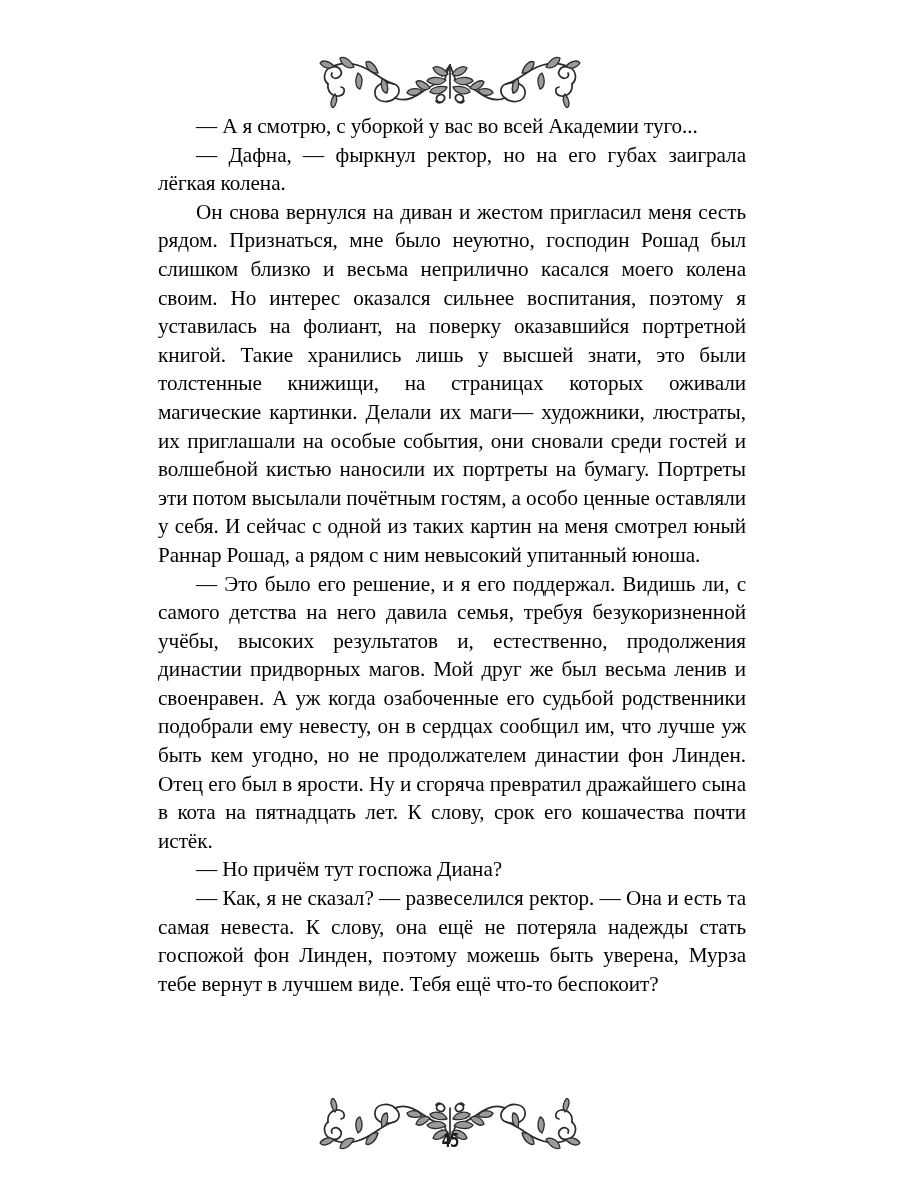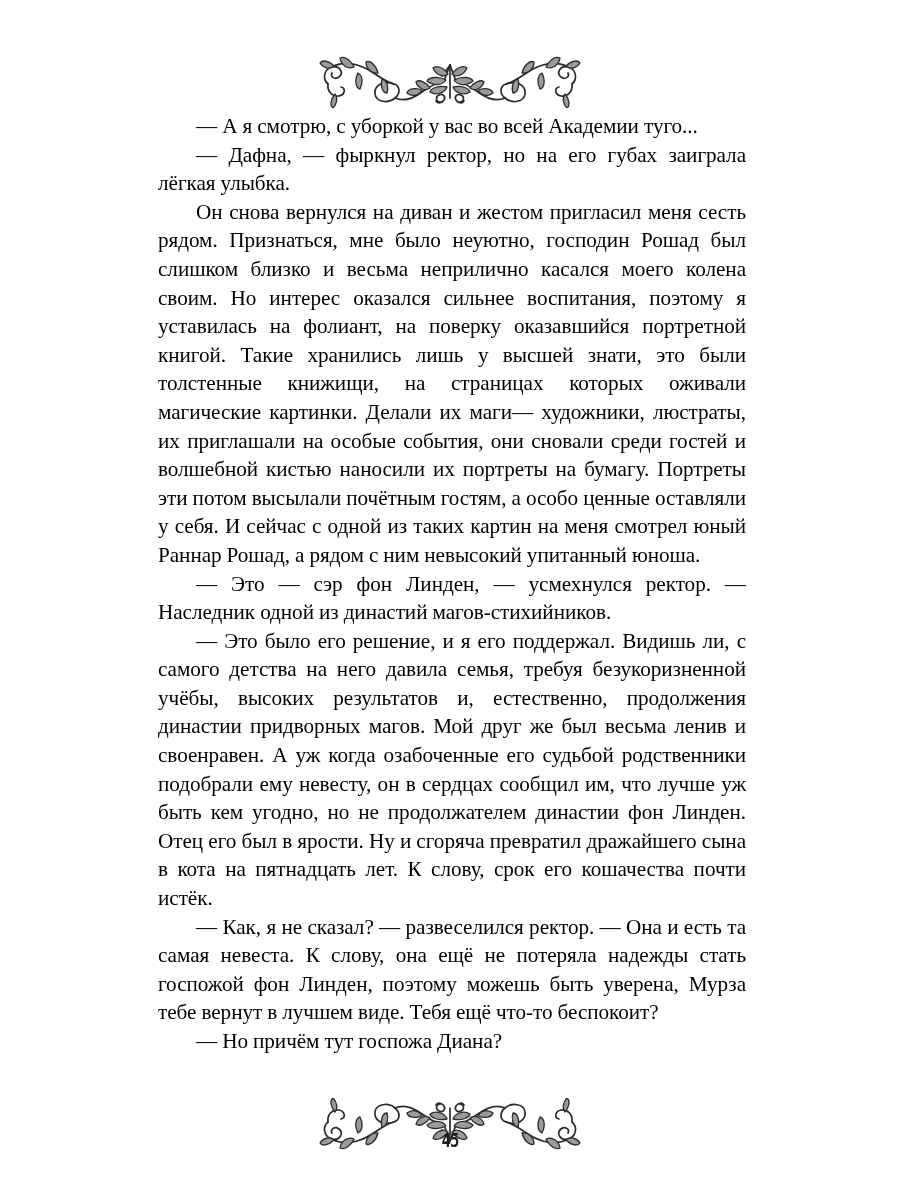--- a/index.html
+++ b/index.html
@@ -172,7 +172,7 @@
 
   <div class="text-block">
     <p class="para nojust">— А я смотрю, с уборкой у вас во всей Академии туго...</p>
-    <p class="para">— Дафна, — фыркнул ректор, но на его губах заиграла лёгкая улыбка.</p>
+    <p class="para">— Дафна, — фыркнул ректор, но на его губах заиграла лёгкая колена.</p>
     <p class="para">Он снова вернулся на диван и жестом пригласил меня сесть рядом. Признаться, мне было неуютно, господин Рошад был слишком близко и весьма неприлично касался моего колена своим. Но интерес оказался сильнее воспитания, поэтому я уставилась на фолиант, на поверку оказавшийся портретной книгой. Такие хранились лишь у высшей знати, это были толстенные книжищи, на страницах которых оживали магические картинки. Делали их маги— художники, люстраты, их приглашали на особые события, они сновали среди гостей и волшебной кистью наносили их портреты на бумагу. Портреты эти потом высылали почётным гостям, а особо ценные оставляли у себя. И сейчас с одной из таких картин на меня смотрел юный Раннар Рошад, а рядом с ним невысокий упитанный юноша.</p>
     <p class="para">— Это — сэр фон Линден, — усмехнулся ректор. — Наследник одной из династий магов-стихийников.</p>
     <p class="para">— Это было его решение, и я его поддержал. Видишь ли, с самого детства на него давила семья, требуя безукоризненной учёбы, высоких результатов и, естественно, продолжения династии придворных магов. Мой друг же был весьма ленив и своенравен. А уж когда озабоченные его судьбой родственники подобрали ему невесту, он в сердцах сообщил им, что лучше уж быть кем угодно, но не продолжателем династии фон Линден. Отец его был в ярости. Ну и сгоряча превратил дражайшего сына в кота на пятнадцать лет. К слову, срок его кошачества почти истёк.</p>

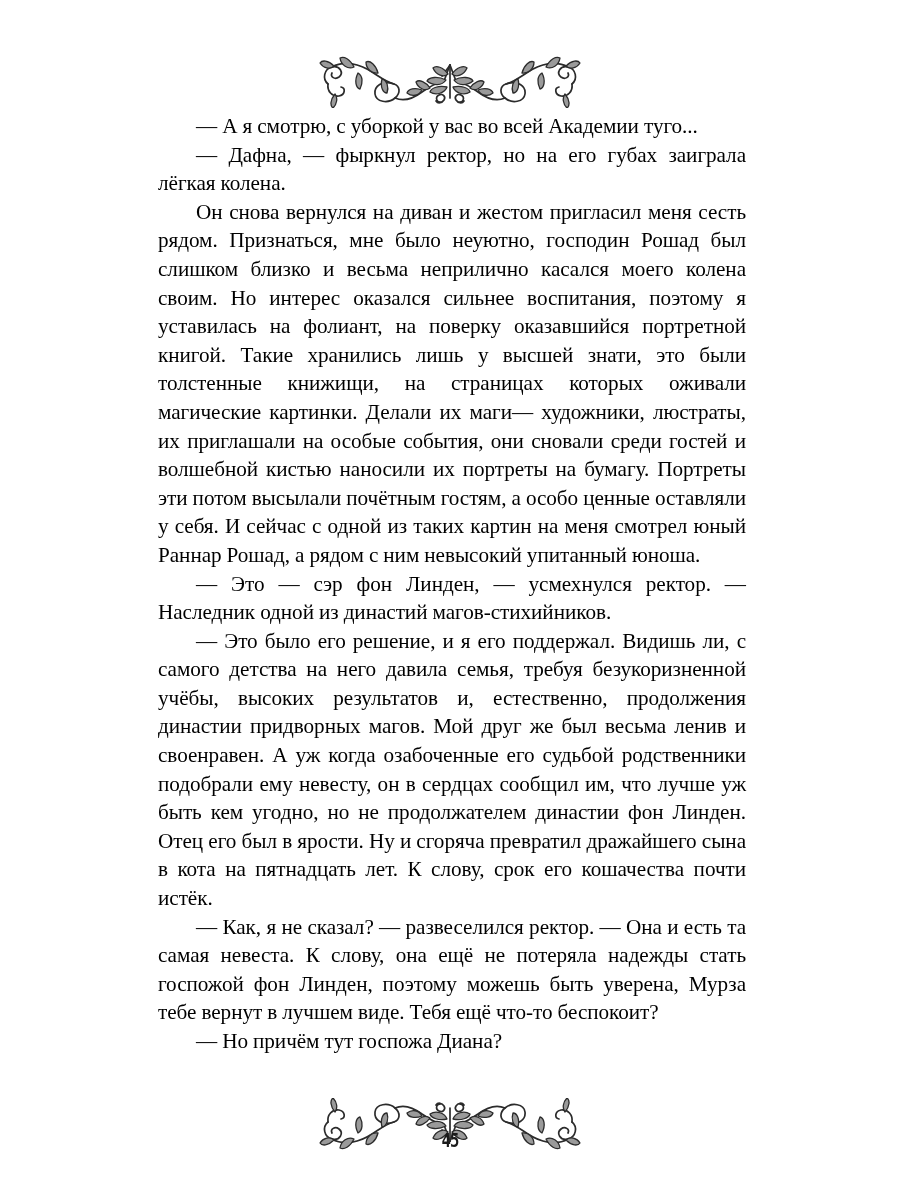--- a/index.html
+++ b/index.html
@@ -174,7 +174,6 @@
     <p class="para nojust">— А я смотрю, с уборкой у вас во всей Академии туго...</p>
     <p class="para">— Дафна, — фыркнул ректор, но на его губах заиграла лёгкая колена.</p>
     <p class="para">Он снова вернулся на диван и жестом пригласил меня сесть рядом. Признаться, мне было неуютно, господин Рошад был слишком близко и весьма неприлично касался моего колена своим. Но интерес оказался сильнее воспитания, поэтому я уставилась на фолиант, на поверку оказавшийся портретной книгой. Такие хранились лишь у высшей знати, это были толстенные книжищи, на страницах которых оживали магические картинки. Делали их маги— художники, люстраты, их приглашали на особые события, они сновали среди гостей и волшебной кистью наносили их портреты на бумагу. Портреты эти потом высылали почётным гостям, а особо ценные оставляли у себя. И сейчас с одной из таких картин на меня смотрел юный Раннар Рошад, а рядом с ним невысокий упитанный юноша.</p>
-    <p class="para">— Это — сэр фон Линден, — усмехнулся ректор. — Наследник одной из династий магов-стихийников.</p>
     <p class="para">— Это было его решение, и я его поддержал. Видишь ли, с самого детства на него давила семья, требуя безукоризненной учёбы, высоких результатов и, естественно, продолжения династии придворных магов. Мой друг же был весьма ленив и своенравен. А уж когда озабоченные его судьбой родственники подобрали ему невесту, он в сердцах сообщил им, что лучше уж быть кем угодно, но не продолжателем династии фон Линден. Отец его был в ярости. Ну и сгоряча превратил дражайшего сына в кота на пятнадцать лет. К слову, срок его кошачества почти истёк.</p>
     <p class="para">— Как, я не сказал? — развеселился ректор. — Она и есть та самая невеста. К слову, она ещё не потеряла надежды стать госпожой фон Линден, поэтому можешь быть уверена, Мурза тебе вернут в лучшем виде. Тебя ещё что-то беспокоит?</p>
     <p class="para nojust">— Но причём тут госпожа Диана?</p>

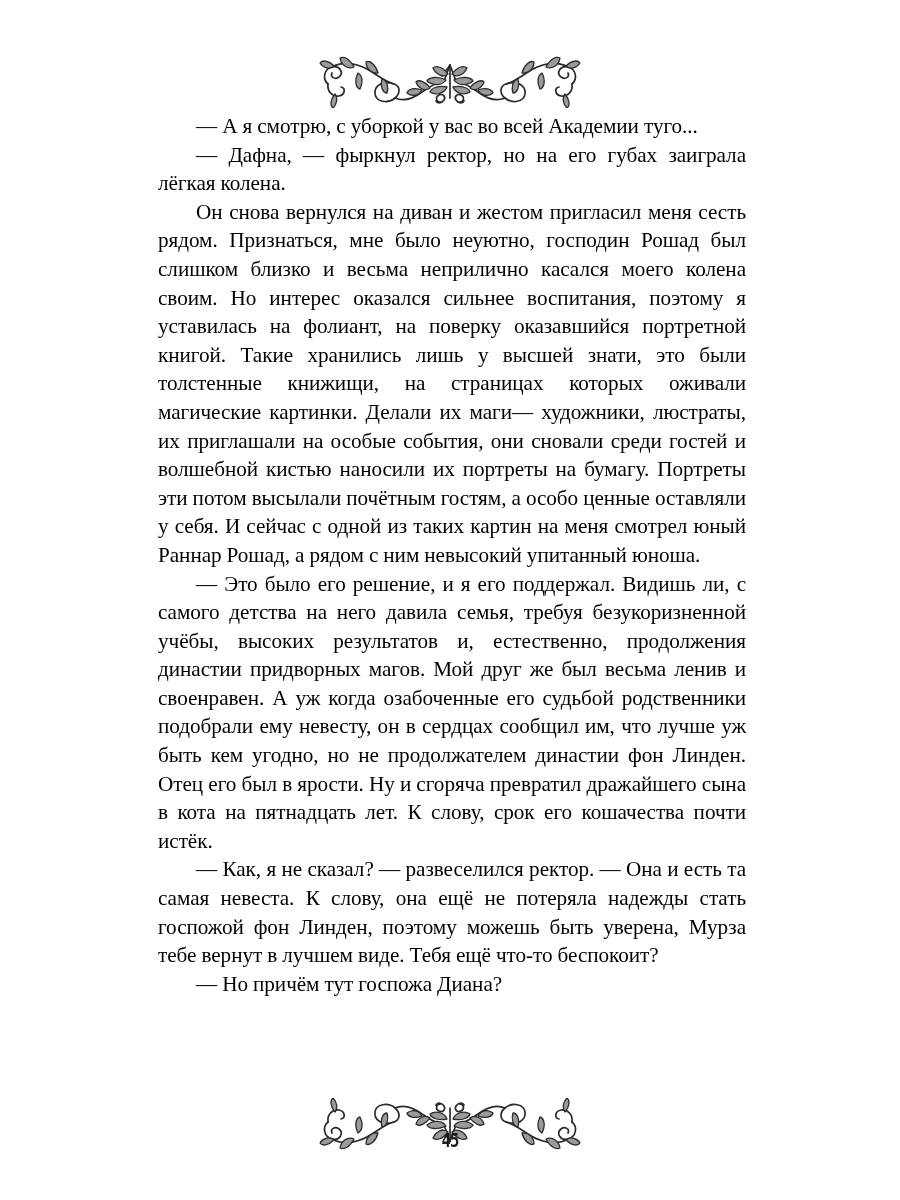--- a/index.html
+++ b/index.html
@@ -175,8 +175,8 @@
     <p class="para">— Дафна, — фыркнул ректор, но на его губах заиграла лёгкая колена.</p>
     <p class="para">Он снова вернулся на диван и жестом пригласил меня сесть рядом. Признаться, мне было неуютно, господин Рошад был слишком близко и весьма неприлично касался моего колена своим. Но интерес оказался сильнее воспитания, поэтому я уставилась на фолиант, на поверку оказавшийся портретной книгой. Такие хранились лишь у высшей знати, это были толстенные книжищи, на страницах которых оживали магические картинки. Делали их маги— художники, люстраты, их приглашали на особые события, они сновали среди гостей и волшебной кистью наносили их портреты на бумагу. Портреты эти потом высылали почётным гостям, а особо ценные оставляли у себя. И сейчас с одной из таких картин на меня смотрел юный Раннар Рошад, а рядом с ним невысокий упитанный юноша.</p>
     <p class="para">— Это было его решение, и я его поддержал. Видишь ли, с самого детства на него давила семья, требуя безукоризненной учёбы, высоких результатов и, естественно, продолжения династии придворных магов. Мой друг же был весьма ленив и своенравен. А уж когда озабоченные его судьбой родственники подобрали ему невесту, он в сердцах сообщил им, что лучше уж быть кем угодно, но не продолжателем династии фон Линден. Отец его был в ярости. Ну и сгоряча превратил дражайшего сына в кота на пятнадцать лет. К слову, срок его кошачества почти истёк.</p>
+    <p class="para nojust">— Но причём тут госпожа Диана?</p>
     <p class="para">— Как, я не сказал? — развеселился ректор. — Она и есть та самая невеста. К слову, она ещё не потеряла надежды стать госпожой фон Линден, поэтому можешь быть уверена, Мурза тебе вернут в лучшем виде. Тебя ещё что-то беспокоит?</p>
-    <p class="para nojust">— Но причём тут госпожа Диана?</p>
   </div>
 
   <div class="ornament-bottom">

